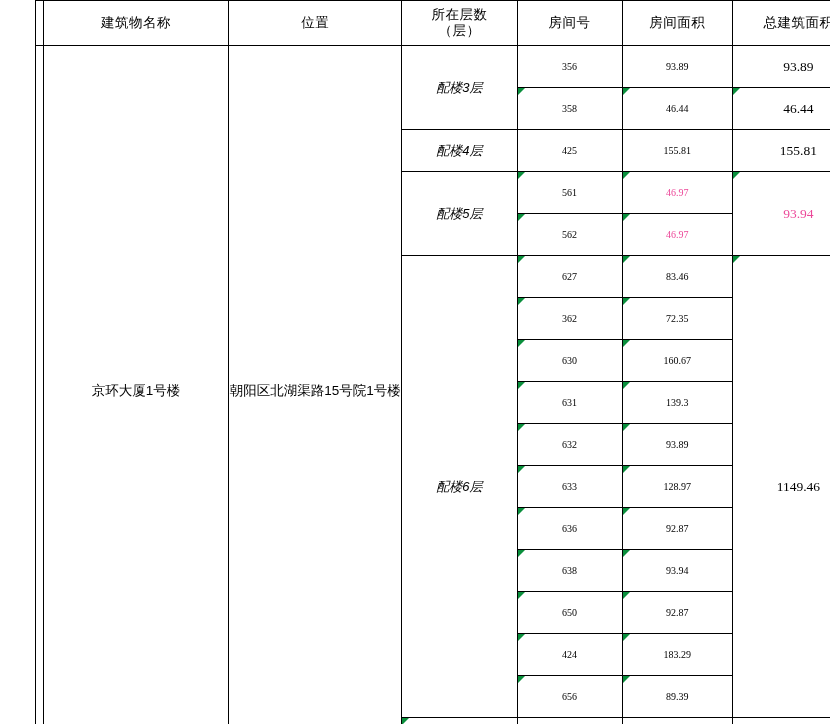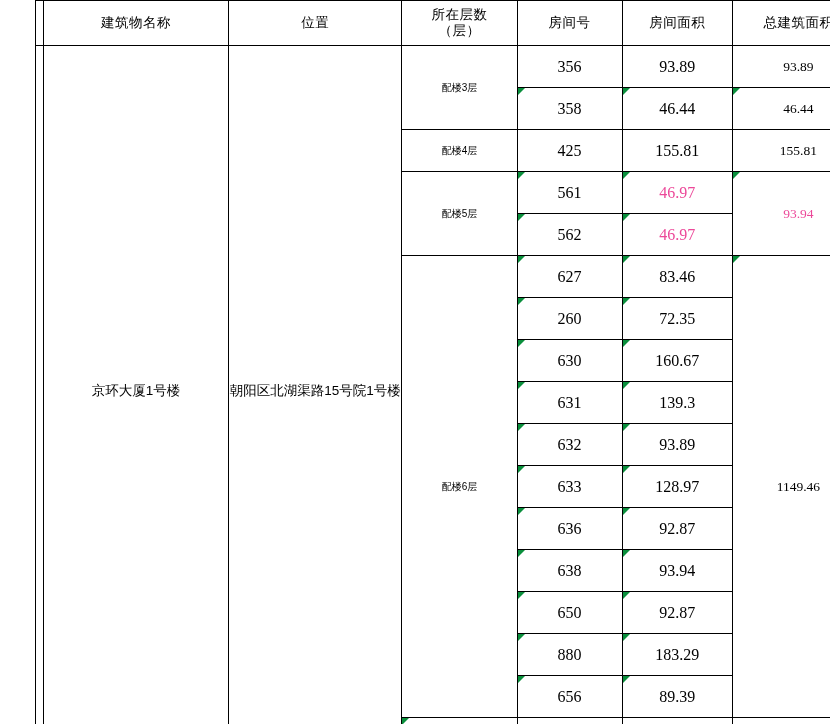--- a/index.html
+++ b/index.html
@@ -59,7 +59,7 @@
     font-size: 10px;
   }
   td.data-cell {
-    font-size: 16px;
+    font-size: 10px;
     height: 41px;
     font-family: "Liberation Serif", serif;
   }

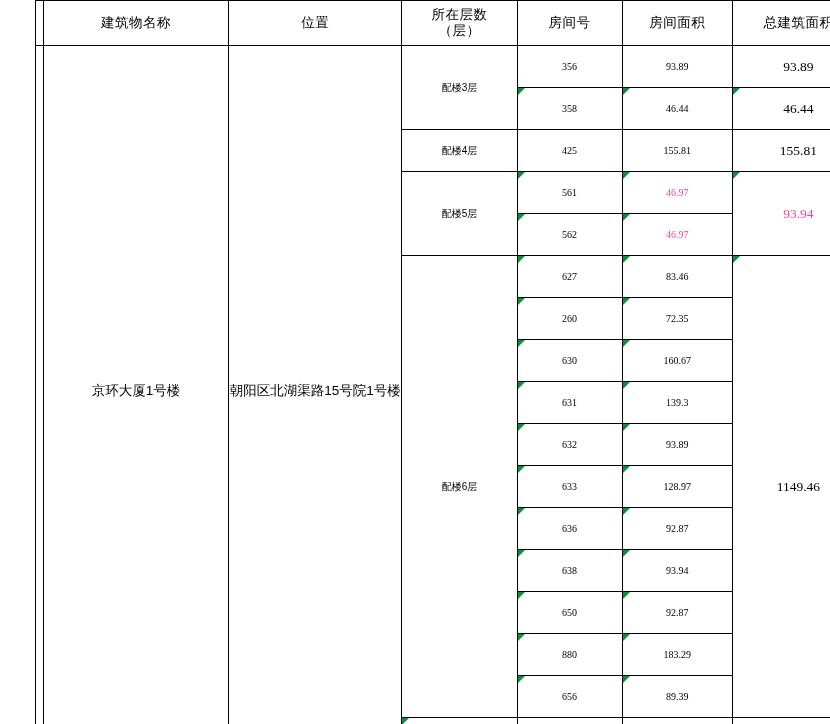--- a/index.html
+++ b/index.html
@@ -56,7 +56,8 @@
     padding: 0 6px;
   }
   td.floor-cell {
-    font-size: 10px;
+    font-size: 13px;
+    font-style: italic;
   }
   td.data-cell {
     font-size: 10px;

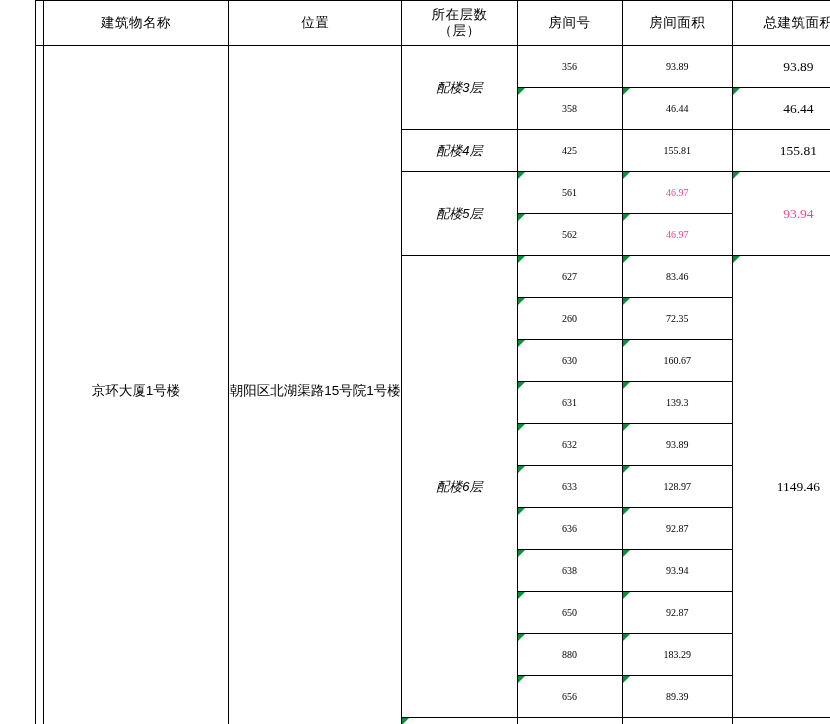--- a/index.html
+++ b/index.html
@@ -161,7 +161,7 @@
       </tr>
 
       <tr>
-        <td class="data-cell"><span class="flag"></span><span>260</span></td>
+        <td class="data-cell"><span class="flag"></span><span>362</span></td>
         <td class="data-cell"><span class="flag"></span><span>72.35</span></td>
       </tr>
 

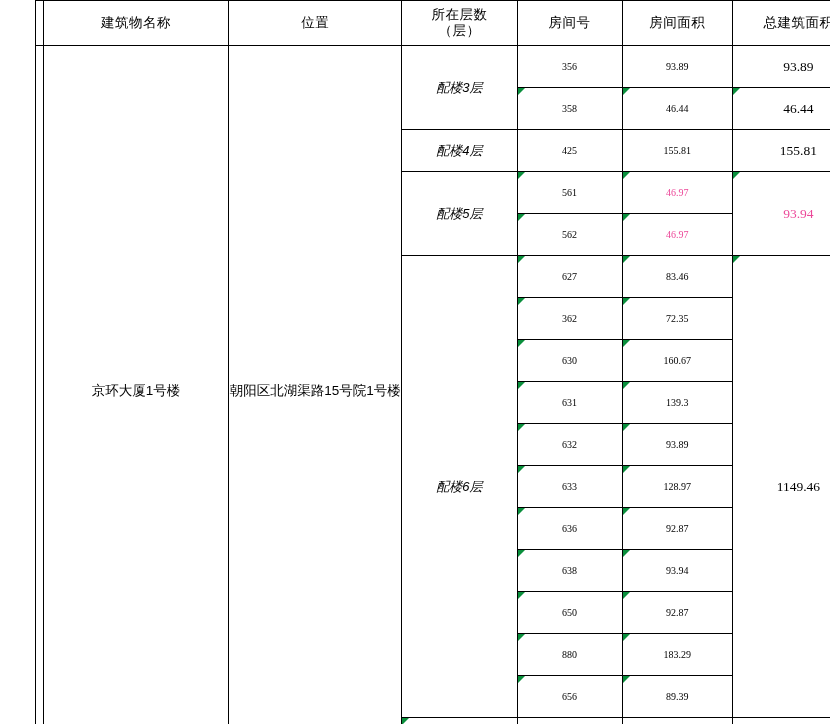--- a/index.html
+++ b/index.html
@@ -201,7 +201,7 @@
       </tr>
 
       <tr>
-        <td class="data-cell"><span class="flag"></span><span>880</span></td>
+        <td class="data-cell"><span class="flag"></span><span>424</span></td>
         <td class="data-cell"><span class="flag"></span><span>183.29</span></td>
       </tr>
 

